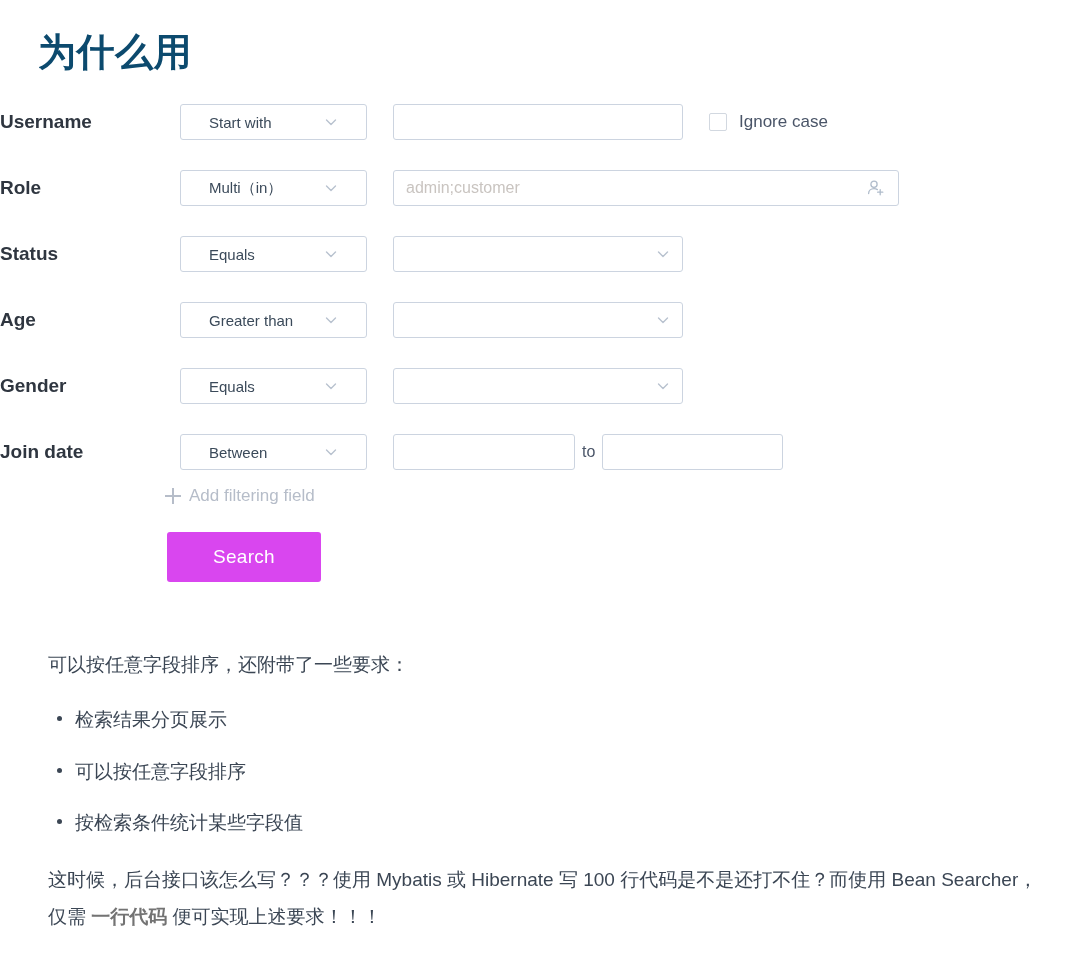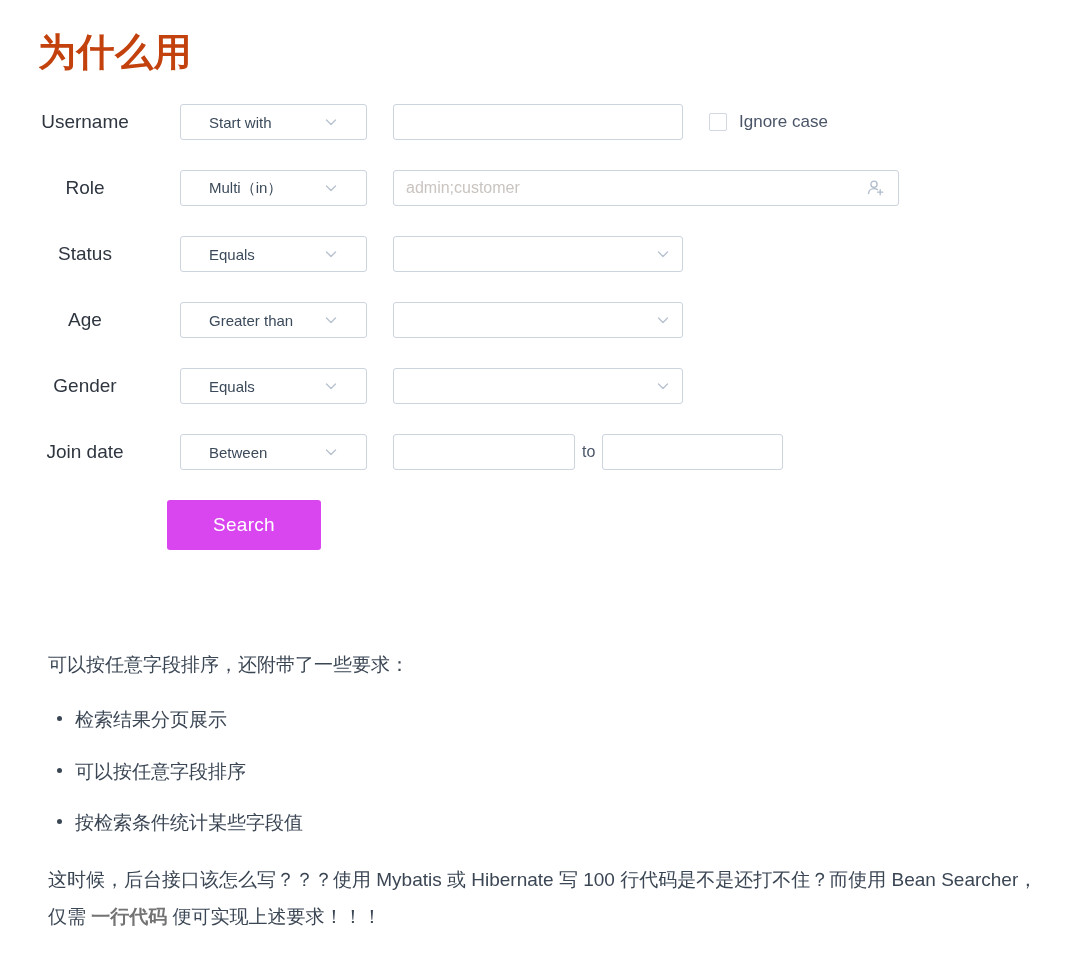--- a/index.html
+++ b/index.html
@@ -23,7 +23,7 @@
     top: 2px;
     font-size: 38px;
     font-weight: bold;
-    color: #c2410c;
+    color: #0c4a6e;
     letter-spacing: 0.5px;
     line-height: 1.35;
   }

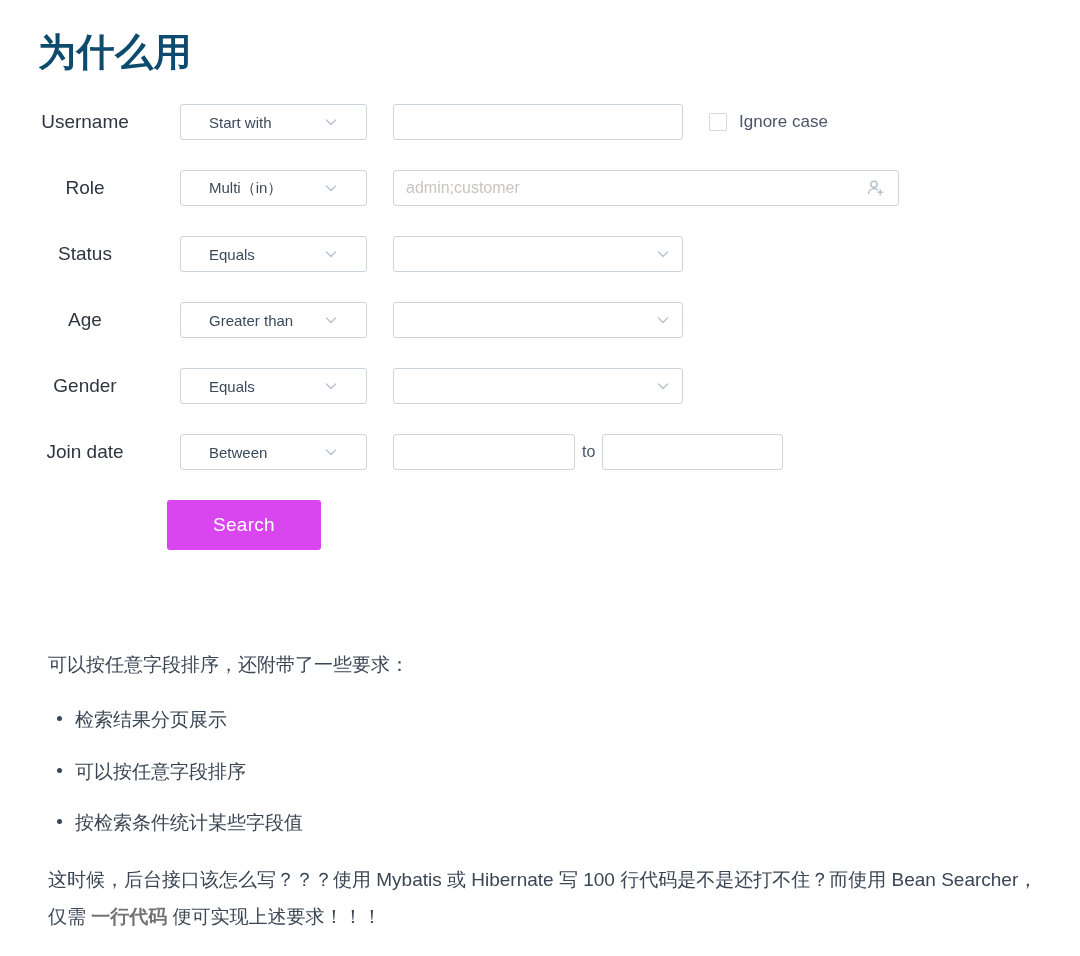--- a/index.html
+++ b/index.html
@@ -43,12 +43,12 @@
   }
   .row-label {
     width: 180px;
-    text-align: center;
+    text-align: left;
     padding-right: 10px;
     box-sizing: border-box;
     font-size: 19px;
     color: #2f3640;
-    font-weight: normal;
+    font-weight: bold;
     white-space: nowrap;
   }
 

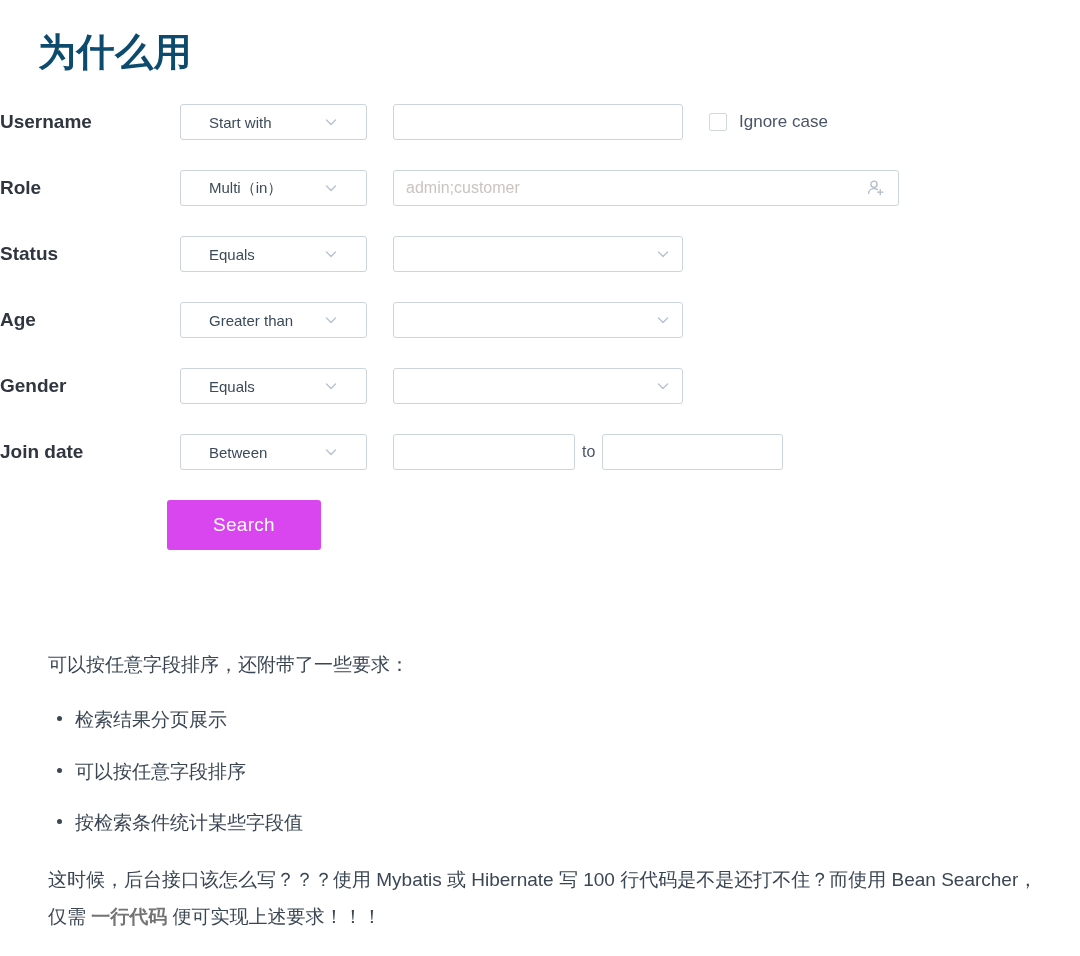--- a/index.html
+++ b/index.html
@@ -344,6 +344,12 @@
     </div>
   </div>
 
+  <div class="add-row">
+    <div class="add-link">
+      <span class="plus-icon"></span>
+      <span>Add filtering field</span>
+    </div>
+  </div>
 
   <div class="btn-row">
     <button class="search-button">Search</button>

